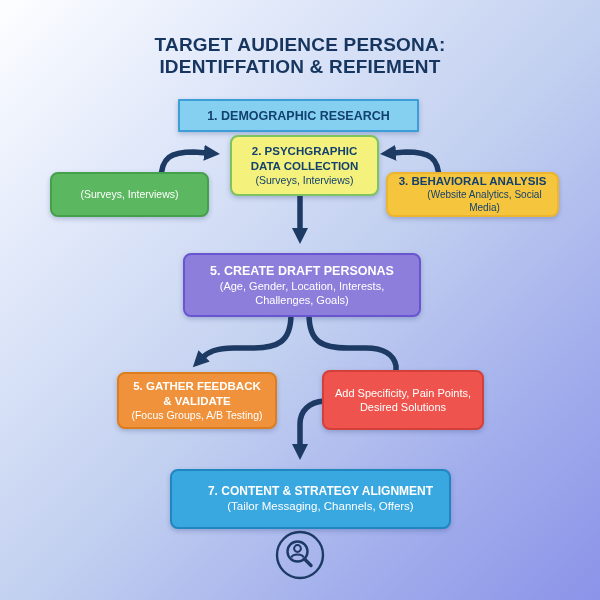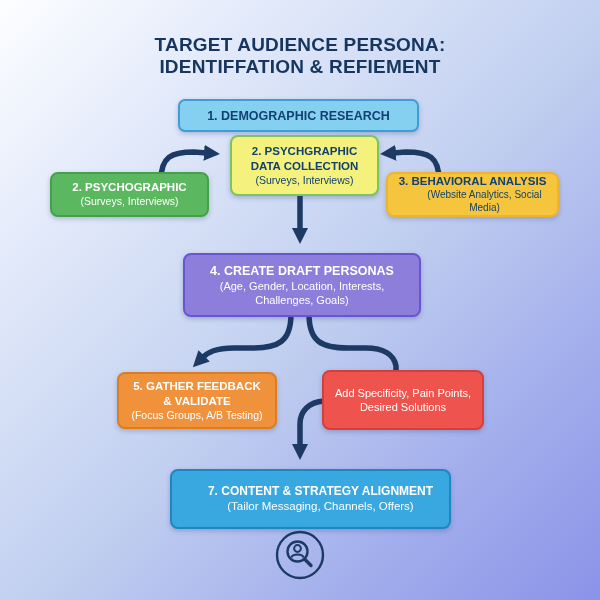--- a/index.html
+++ b/index.html
@@ -29,7 +29,7 @@
   .white{color:#ffffff;}
 
   .n-demographic{left:178px;top:99px;width:237px;height:29px;
-    background:#85cff0;border:2px solid #3d9dd6;font-size:12.5px;border-radius:7px;}
+    background:#85cff0;border:2px solid #3d9dd6;font-size:12.5px;border-radius:1px;}
   .n-psydata{left:230px;top:135px;width:145px;height:57px;
     background:#f4f17c;border:2px solid #7dc35f;font-size:11.5px;}
   .n-psycho{left:50px;top:172px;width:155px;height:41px;

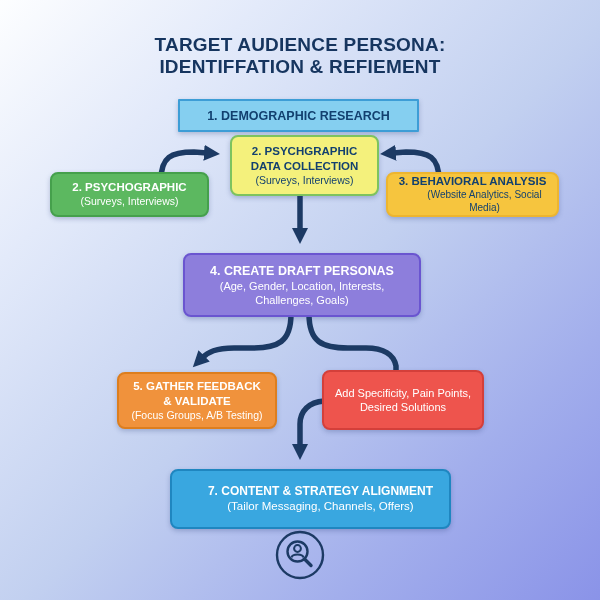--- a/index.html
+++ b/index.html
@@ -90,7 +90,6 @@
   </div>
 
   <div class="node n-psycho white">
-    <span class="t">2. PSYCHOGRAPHIC</span>
     <span class="s">(Surveys, Interviews)</span>
   </div>
 

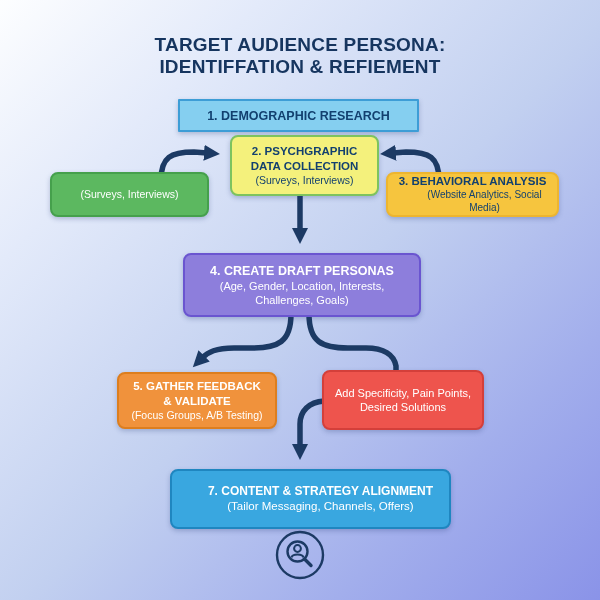--- a/index.html
+++ b/index.html
@@ -99,7 +99,7 @@
   </div>
 
   <div class="node n-draft white">
-    <span class="t">4. CREATE DRAFT PERSONAS</span>
+    <span class="t">5. CREATE DRAFT PERSONAS</span>
     <span class="s">(Age, Gender, Location, Interests,</span>
     <span class="s">Challenges, Goals)</span>
   </div>

